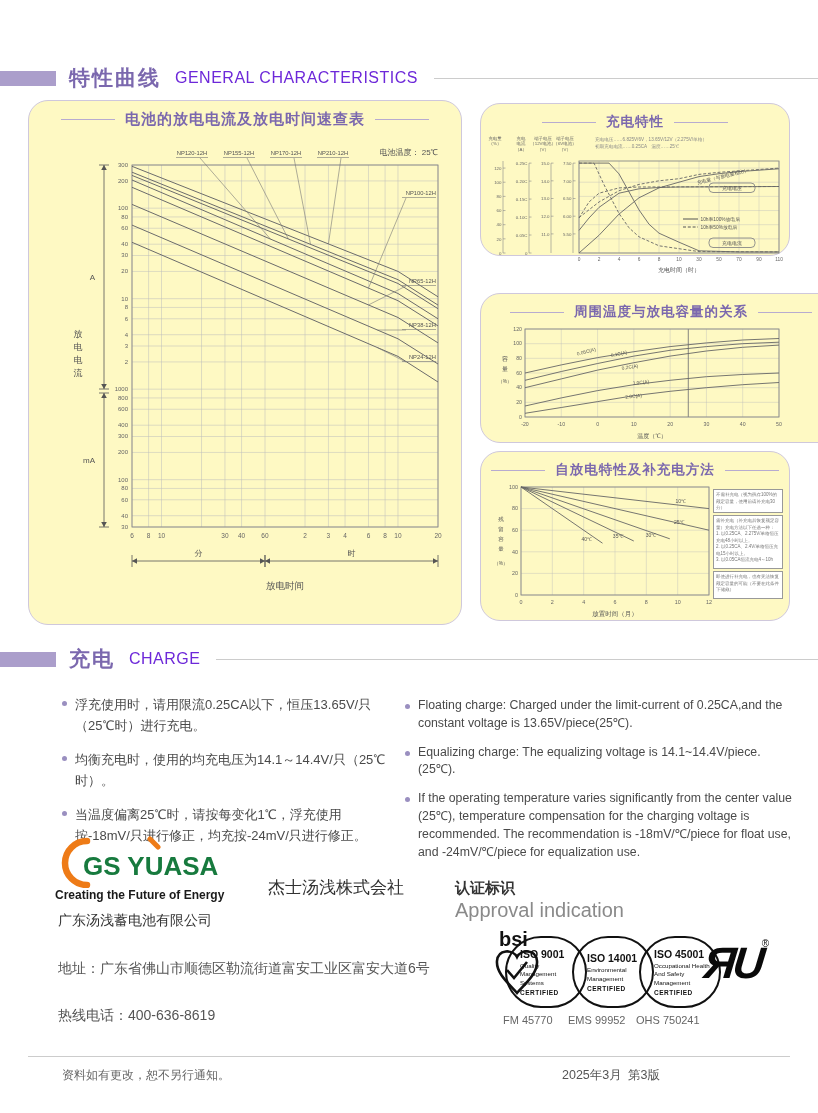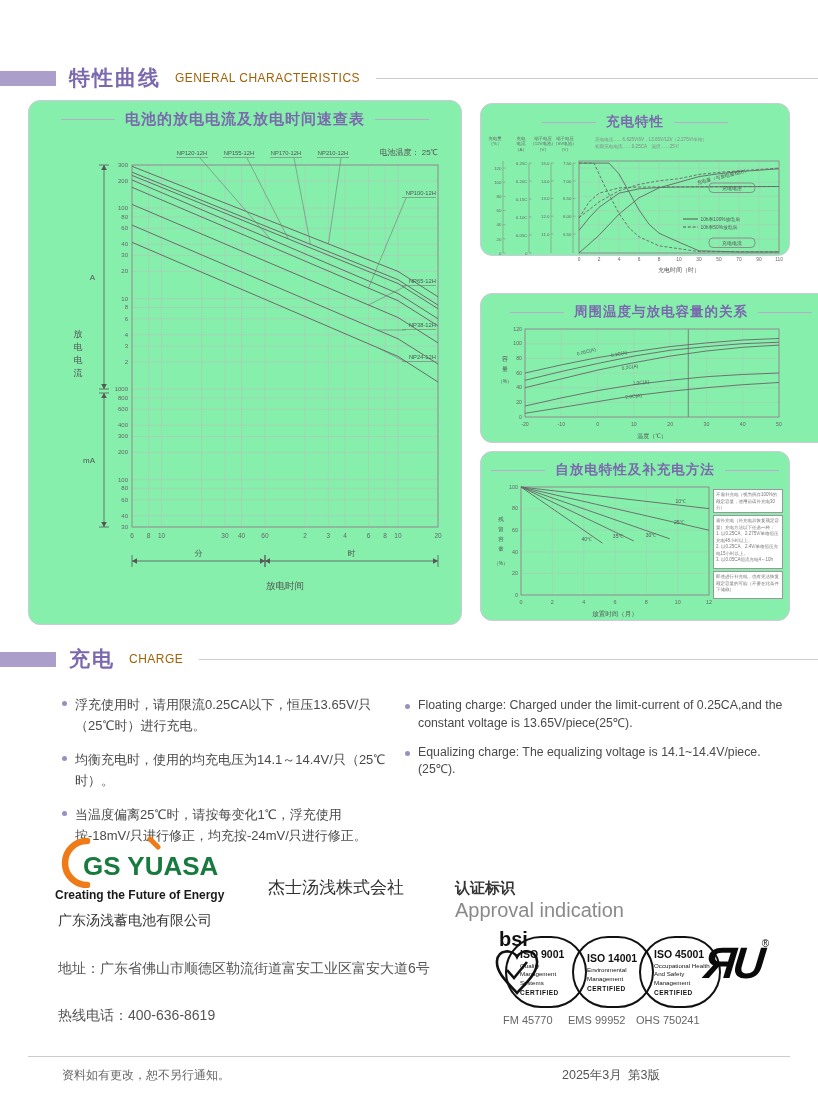--- a/index.html
+++ b/index.html
@@ -8,7 +8,7 @@
   .sec-head{position:absolute;left:0;width:818px;display:flex;align-items:center;}
   .sec-block{width:56px;height:15px;background:#ab9ecb;}
   .sec-cn{color:#7b68ae;font-weight:bold;font-size:21px;margin-left:13px;letter-spacing:2px;}
-  .sec-en{color:#a16207;font-size:12px;margin-left:14px;letter-spacing:.5px;}
+  .sec-en{color:#6d28d9;font-size:16px;margin-left:14px;letter-spacing:.5px;}
   .sec-line{flex:1;height:0;border-top:1px solid #cccccc;margin-left:16px;}
   .chart-box{position:absolute;border:1px solid #cfc8dc;border-radius:12px;background:#86efac;box-sizing:border-box;}
   .cb-title{display:flex;align-items:center;justify-content:center;gap:10px;margin-top:9px;}

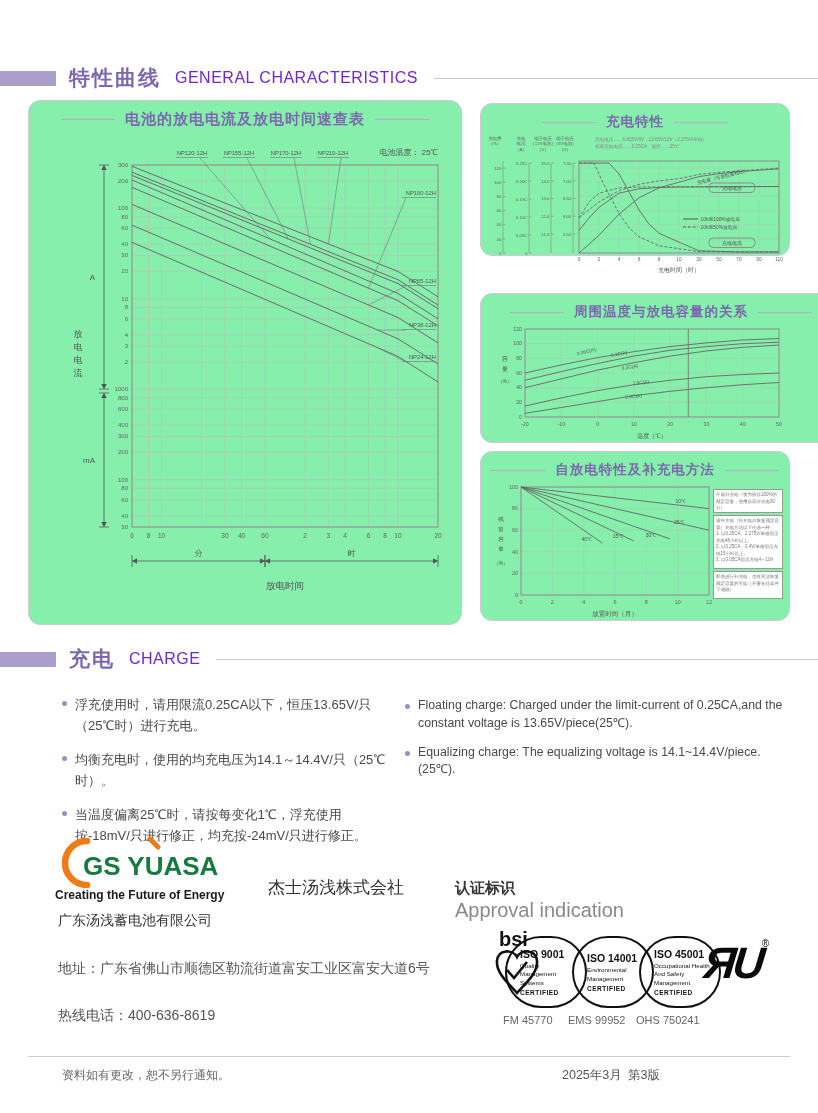--- a/index.html
+++ b/index.html
@@ -10,7 +10,7 @@
   .sec-cn{color:#7b68ae;font-weight:bold;font-size:21px;margin-left:13px;letter-spacing:2px;}
   .sec-en{color:#6d28d9;font-size:16px;margin-left:14px;letter-spacing:.5px;}
   .sec-line{flex:1;height:0;border-top:1px solid #cccccc;margin-left:16px;}
-  .chart-box{position:absolute;border:1px solid #cfc8dc;border-radius:12px;background:#86efac;box-sizing:border-box;}
+  .chart-box{position:absolute;border:1px solid #cfc8dc;border-radius:20px;background:#fef9c3;box-sizing:border-box;}
   .cb-title{display:flex;align-items:center;justify-content:center;gap:10px;margin-top:9px;}
   .cb-title .t{color:#7b68ae;font-weight:bold;font-size:15px;letter-spacing:1px;}
   .cb-title.sm .t{font-size:13.5px;}

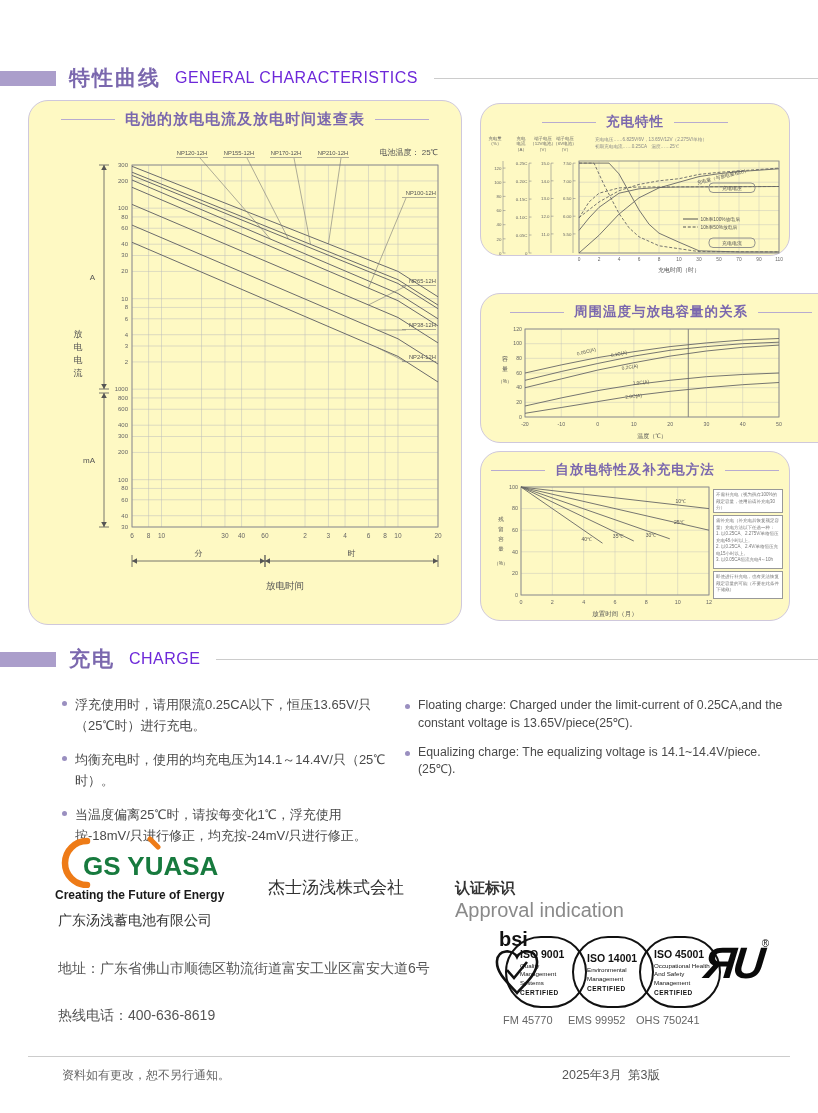--- a/index.html
+++ b/index.html
@@ -443,6 +443,7 @@
   <div class="txt" style="left:405px;top:697px;width:388px;">
     <div class="bul en">Floating charge: Charged under the limit-current of 0.25CA,and the constant voltage is 13.65V/piece(25℃).</div>
     <div class="bul en">Equalizing charge: The equalizing voltage is 14.1~14.4V/piece. (25℃).</div>
+    <div class="bul en">If the operating temperature varies significantly from the center value (25℃), temperature compensation for the charging voltage is recommended. The recommendation is -18mV/℃/piece for float use, and -24mV/℃/piece for equalization use.</div>
   </div>
 
   <svg class="txt" style="left:53px;top:836px;" width="200" height="52" viewBox="0 0 200 52">

